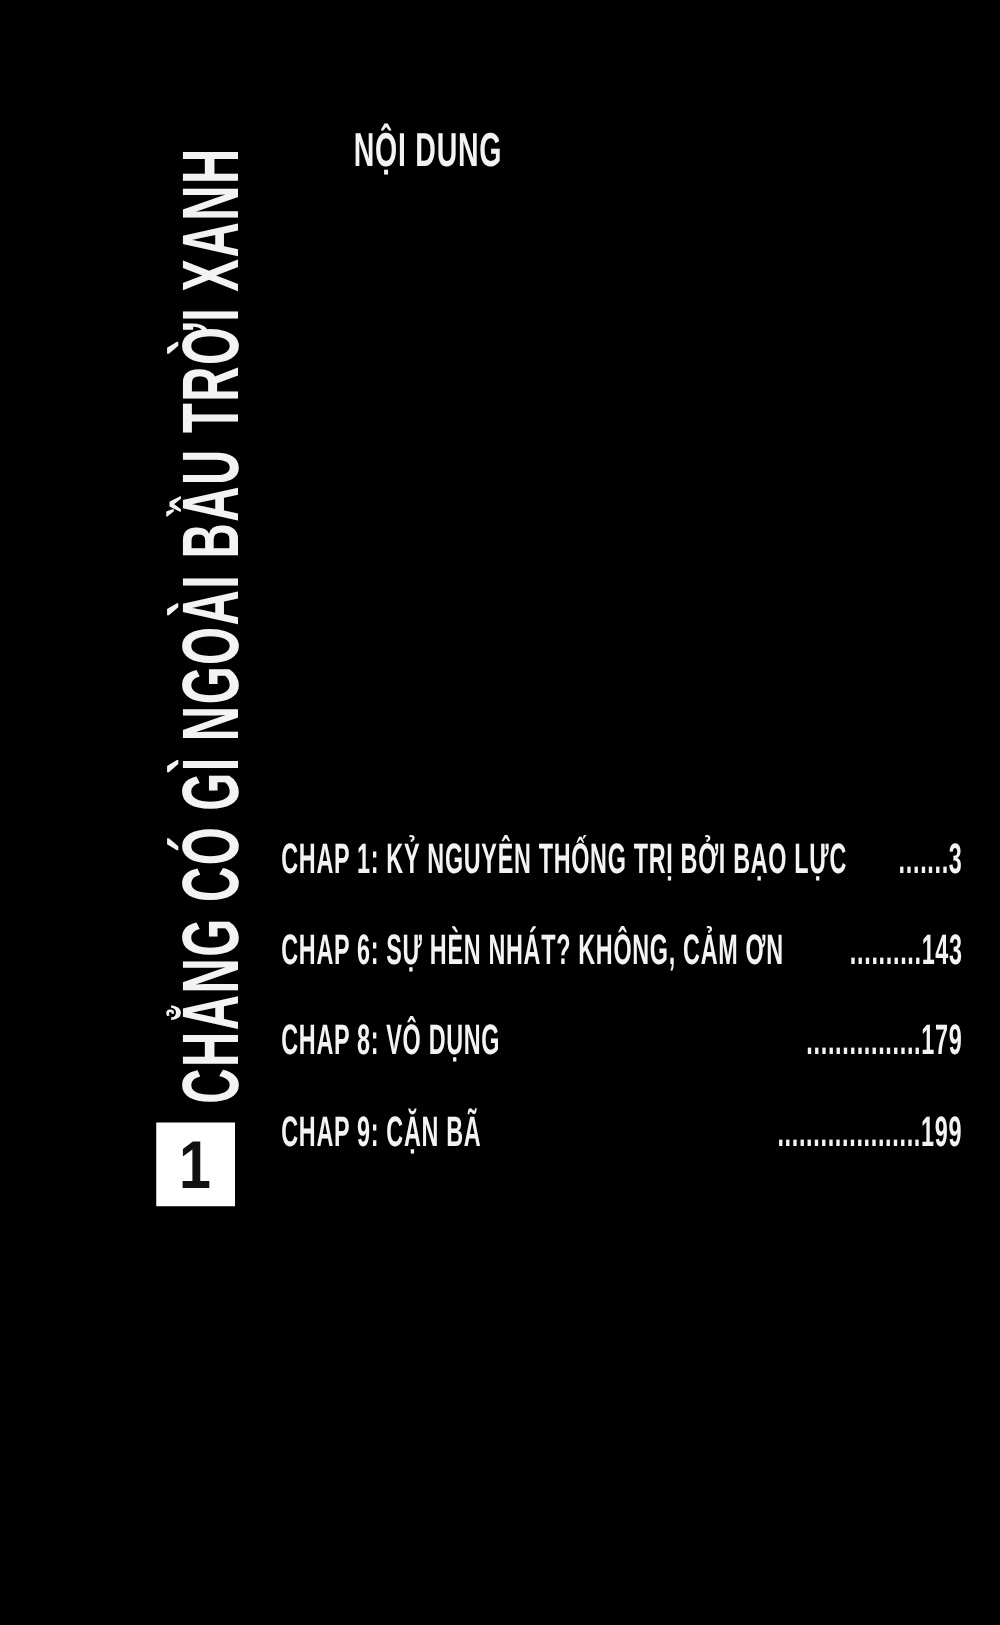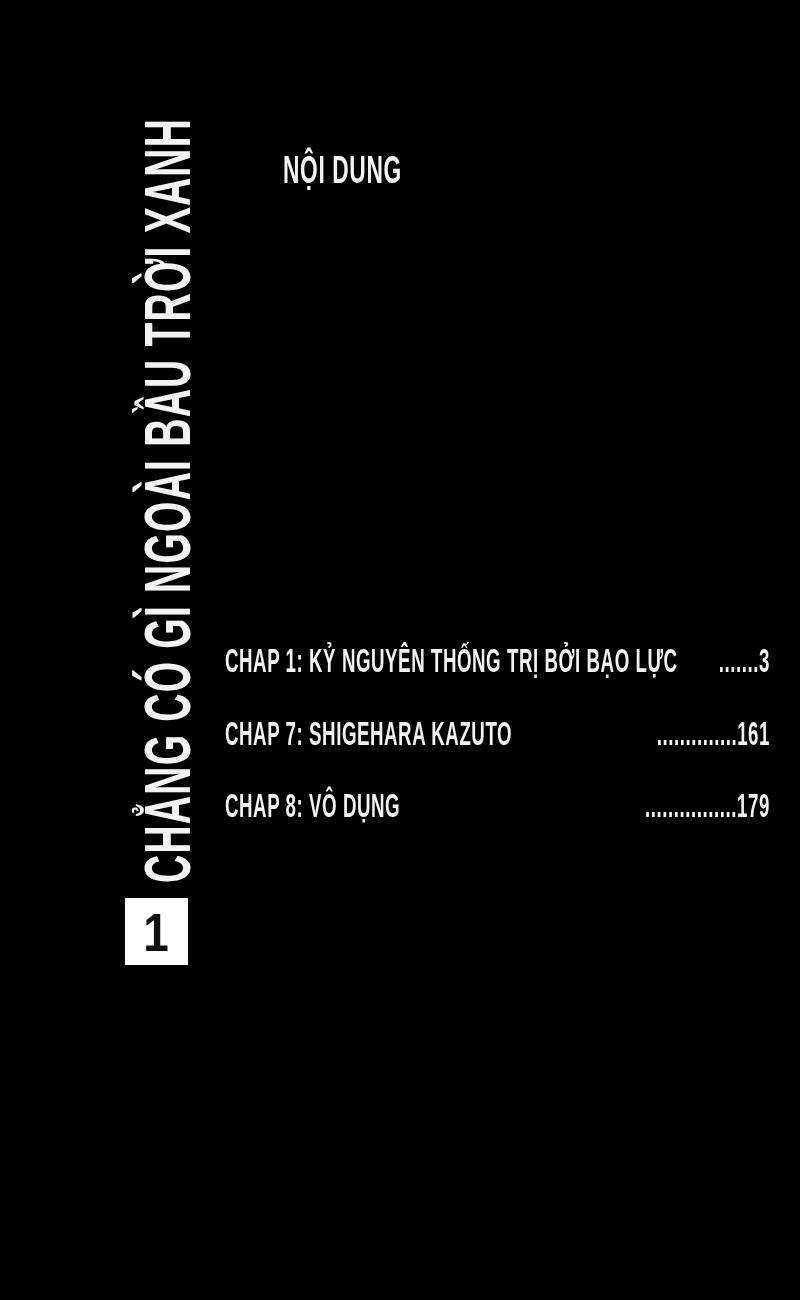--- a/index.html
+++ b/index.html
@@ -61,8 +61,6 @@
     top: 100px;
     height: 44px;
     display: flex;
-    align-items: center;
-    margin-top: 48px;
   }
   .heading-text {
     font-size: 38px;

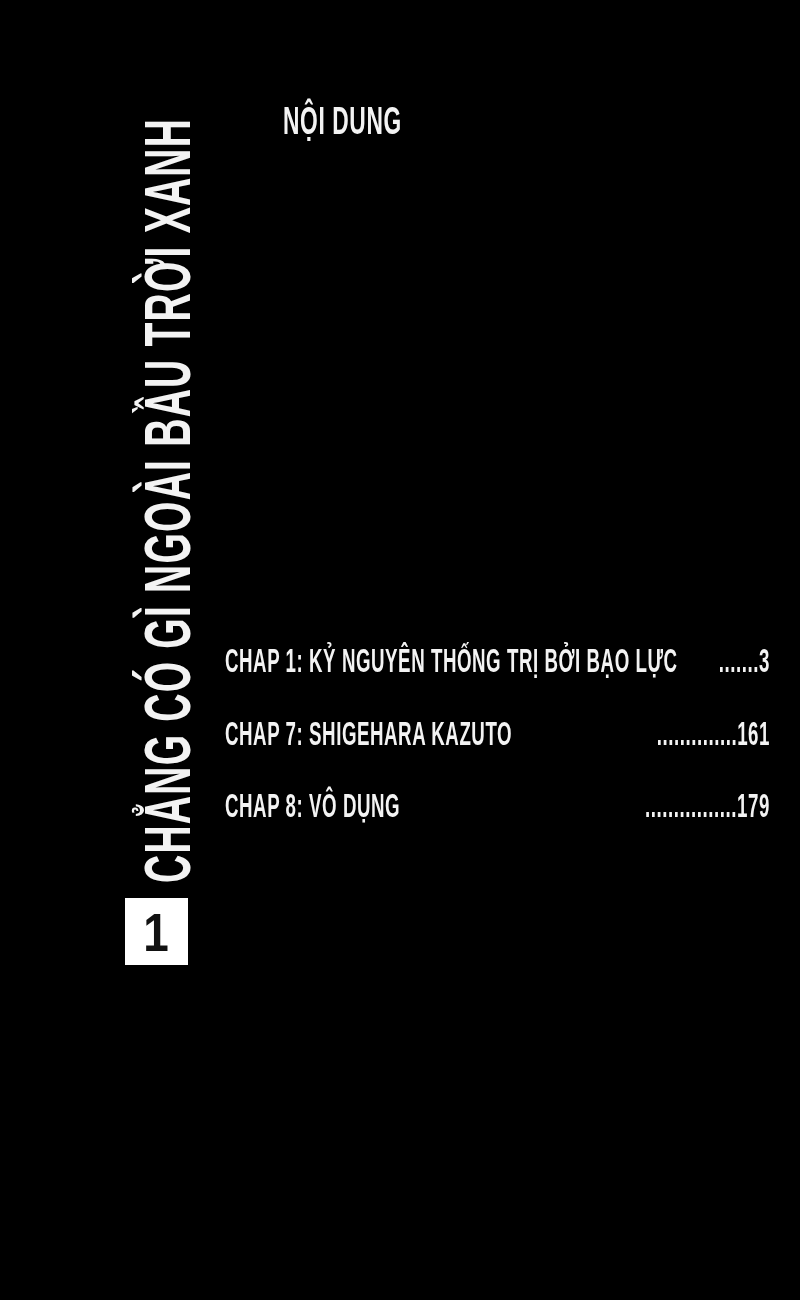--- a/index.html
+++ b/index.html
@@ -74,7 +74,7 @@
   .toc {
     position: absolute;
     left: 225px;
-    top: 624px;
+    top: 652px;
     width: 545px;
   }
   .row {

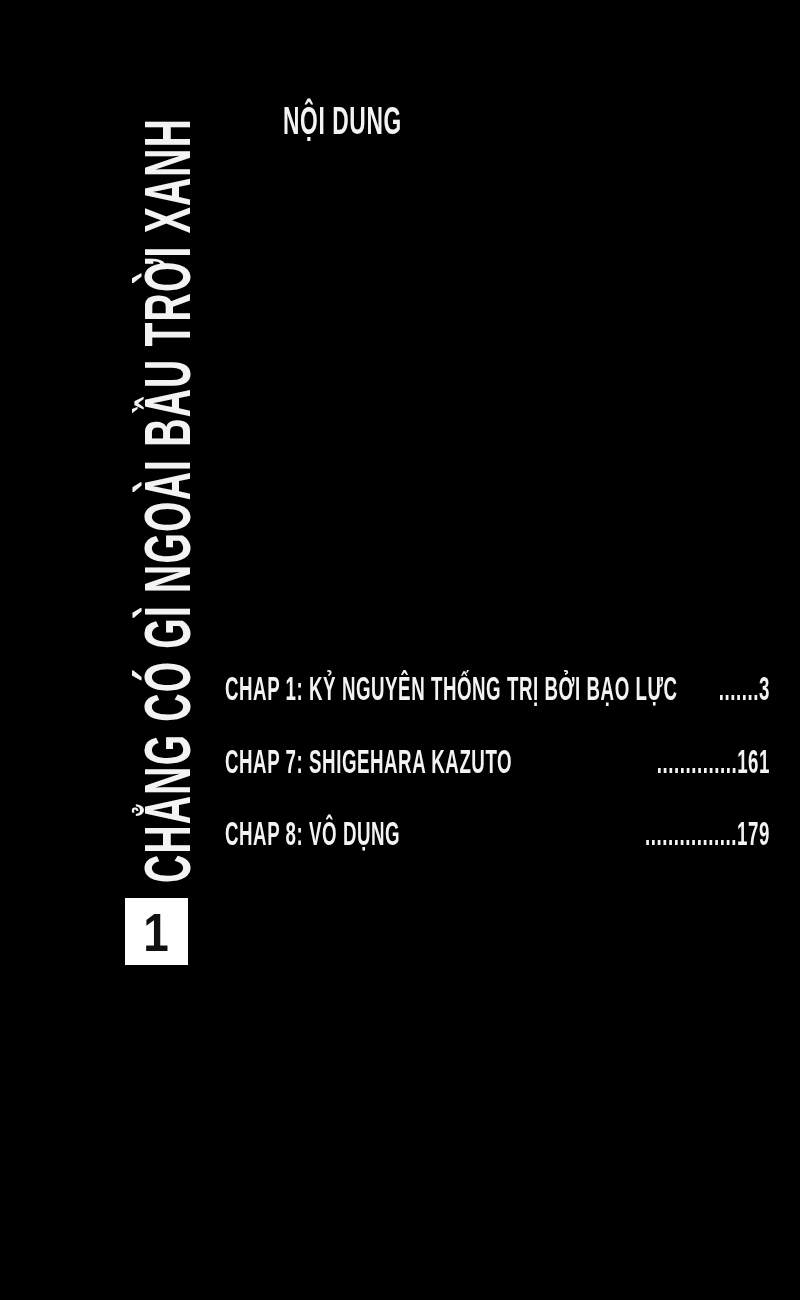--- a/index.html
+++ b/index.html
@@ -125,6 +125,10 @@
       <span class="r"><span>.......</span><span>3</span></span>
     </div>
     <div class="row">
+      <span class="t">CHAP 6: SỰ HÈN NHÁT? KHÔNG, CẢM ƠN</span>
+      <span class="r"><span>..........</span><span>143</span></span>
+    </div>
+    <div class="row">
       <span class="t">CHAP 7: SHIGEHARA KAZUTO</span>
       <span class="r"><span>..............</span><span>161</span></span>
     </div>

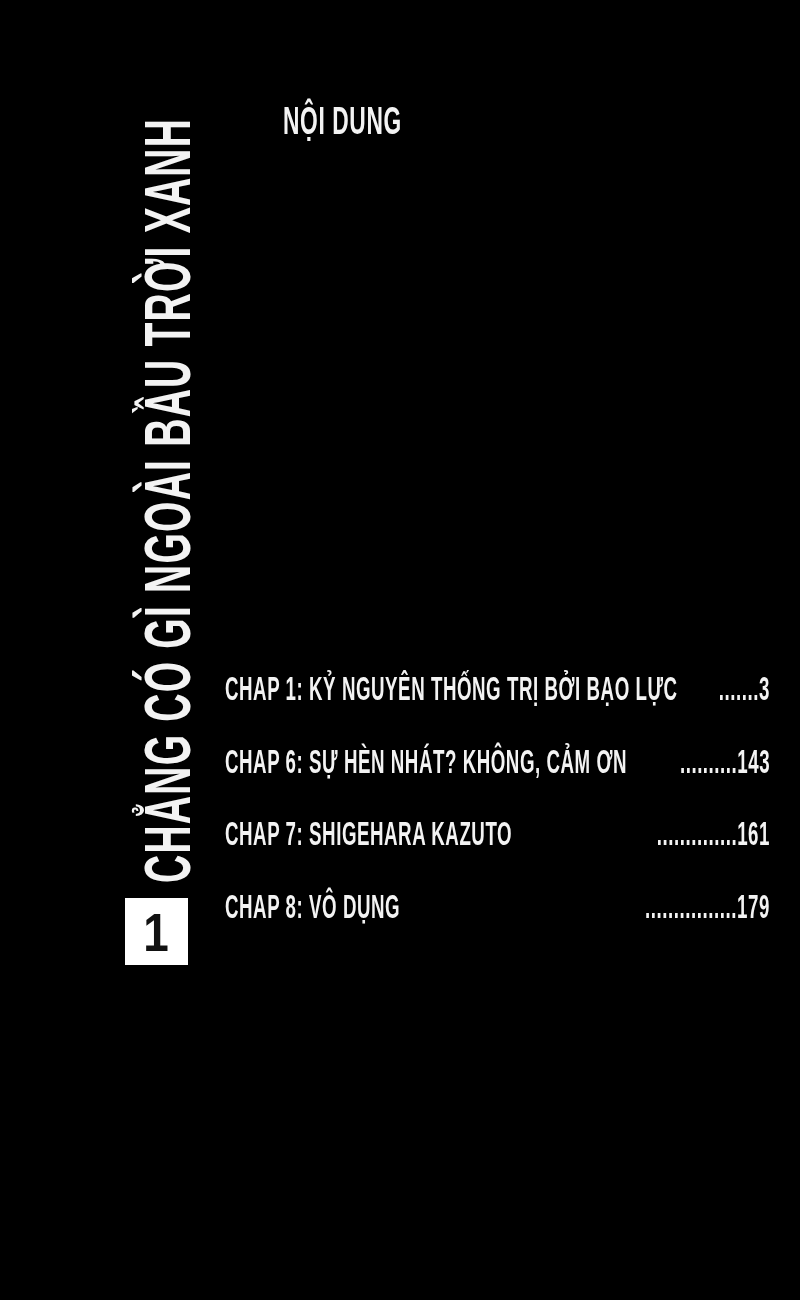--- a/index.html
+++ b/index.html
@@ -129,10 +129,6 @@
       <span class="r"><span>..........</span><span>143</span></span>
     </div>
     <div class="row">
-      <span class="t">CHAP 7: SHIGEHARA KAZUTO</span>
-      <span class="r"><span>..............</span><span>161</span></span>
-    </div>
-    <div class="row">
       <span class="t">CHAP 8: VÔ DỤNG</span>
       <span class="r"><span>................</span><span>179</span></span>
     </div>

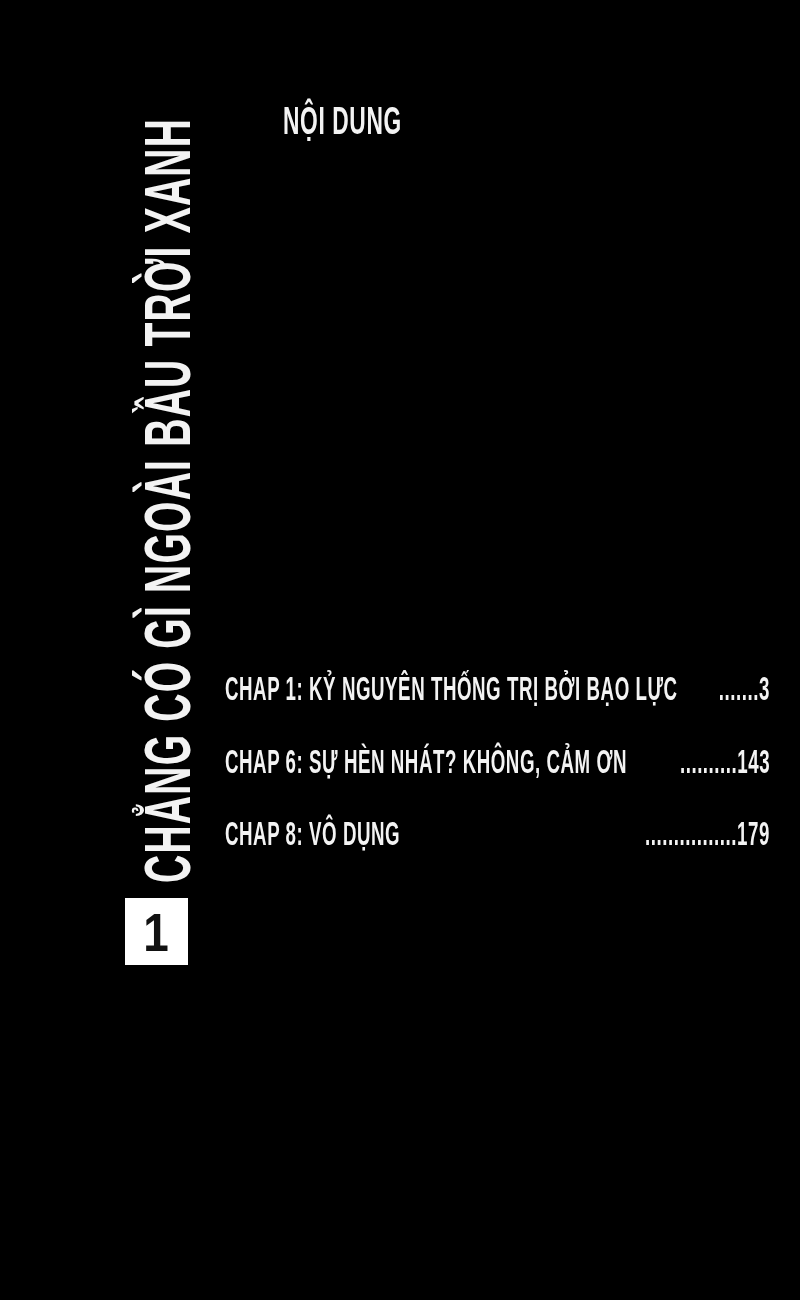--- a/index.html
+++ b/index.html
@@ -132,6 +132,10 @@
       <span class="t">CHAP 8: VÔ DỤNG</span>
       <span class="r"><span>................</span><span>179</span></span>
     </div>
+    <div class="row">
+      <span class="t">CHAP 9: CẶN BÃ</span>
+      <span class="r"><span>....................</span><span>199</span></span>
+    </div>
   </div>
 
 </div>

